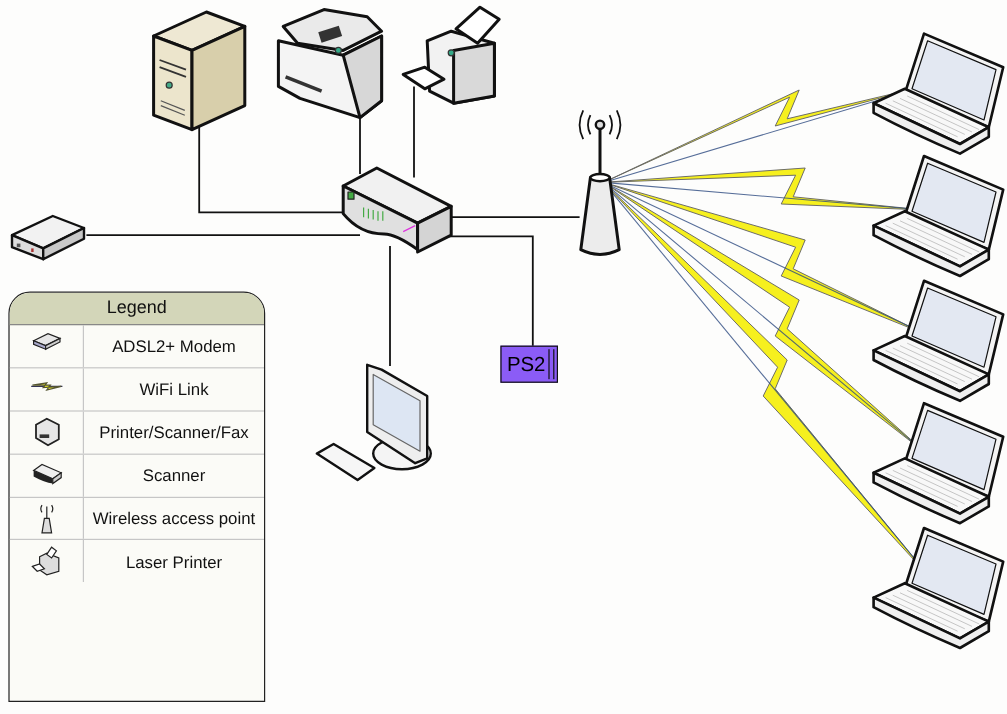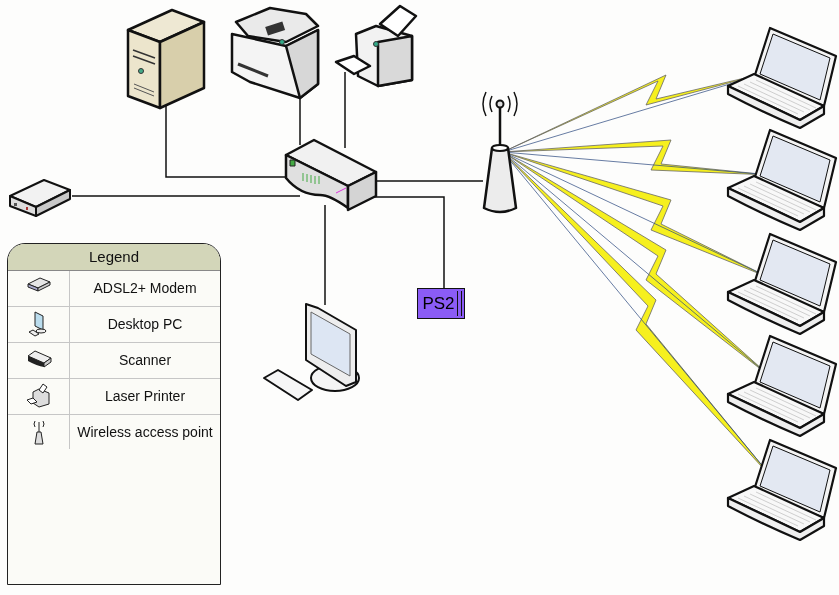--- a/index.html
+++ b/index.html
@@ -222,6 +222,15 @@
       <div class="legend-row">
         <div class="legend-icon">
           <svg width="28" height="28" viewBox="0 0 28 28">
+            <line x1="1" y1="12" x2="27" y2="12" stroke="#335" stroke-width="1"></line>
+            <polygon points="2,11 14,9 11,13 26,12 14,15 17,11" fill="#ee2" stroke="#553"></polygon>
+          </svg>
+        </div>
+        <div class="legend-label">WiFi Link</div>
+      </div>
+      <div class="legend-row">
+        <div class="legend-icon">
+          <svg width="28" height="28" viewBox="0 0 28 28">
             <polygon points="10,2 18,6 18,20 10,16" fill="#bde" stroke="#222"></polygon>
             <ellipse cx="16" cy="21" rx="5" ry="2" fill="#eee" stroke="#222"></ellipse>
             <polygon points="4,22 8,20 14,24 10,26" fill="#eee" stroke="#222"></polygon>

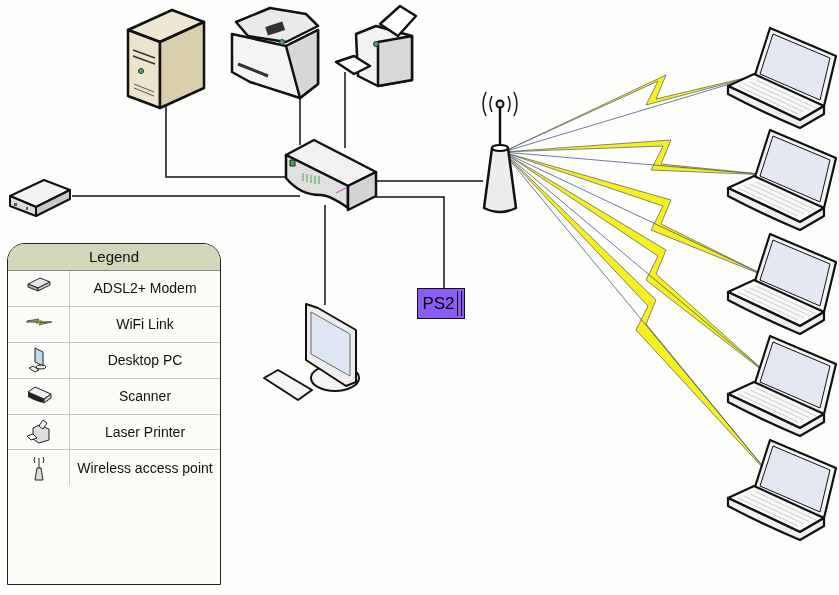--- a/index.html
+++ b/index.html
@@ -231,6 +231,15 @@
       <div class="legend-row">
         <div class="legend-icon">
           <svg width="28" height="28" viewBox="0 0 28 28">
+            <polygon points="5,8 14,3 24,8 24,20 15,25 5,19" fill="#e6e6e6" stroke="#222" stroke-width="1.5"></polygon>
+            <rect x="8" y="16" width="8" height="3" fill="#333"></rect>
+          </svg>
+        </div>
+        <div class="legend-label">Printer/Scanner/Fax</div>
+      </div>
+      <div class="legend-row">
+        <div class="legend-icon">
+          <svg width="28" height="28" viewBox="0 0 28 28">
             <polygon points="10,2 18,6 18,20 10,16" fill="#bde" stroke="#222"></polygon>
             <ellipse cx="16" cy="21" rx="5" ry="2" fill="#eee" stroke="#222"></ellipse>
             <polygon points="4,22 8,20 14,24 10,26" fill="#eee" stroke="#222"></polygon>

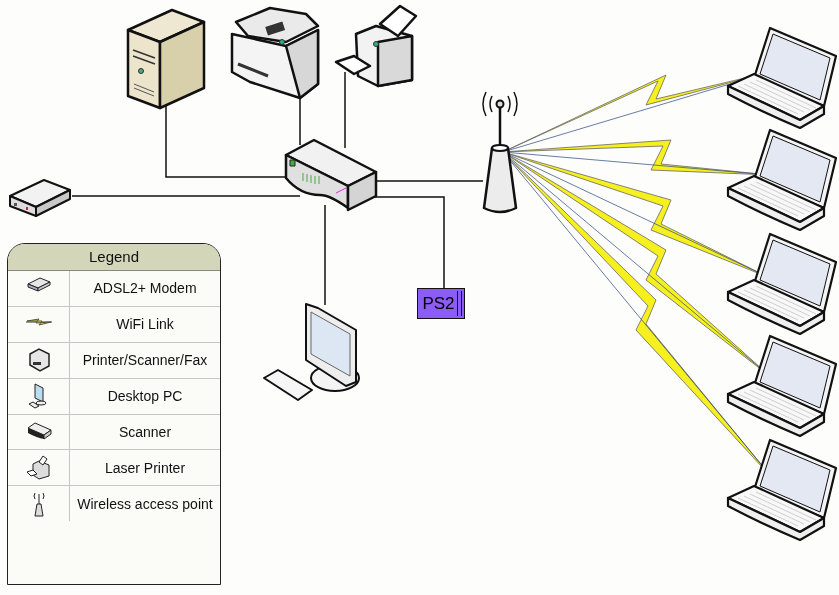--- a/index.html
+++ b/index.html
@@ -240,16 +240,6 @@
       <div class="legend-row">
         <div class="legend-icon">
           <svg width="28" height="28" viewBox="0 0 28 28">
-            <polygon points="10,2 18,6 18,20 10,16" fill="#bde" stroke="#222"></polygon>
-            <ellipse cx="16" cy="21" rx="5" ry="2" fill="#eee" stroke="#222"></ellipse>
-            <polygon points="4,22 8,20 14,24 10,26" fill="#eee" stroke="#222"></polygon>
-          </svg>
-        </div>
-        <div class="legend-label">Desktop PC</div>
-      </div>
-      <div class="legend-row">
-        <div class="legend-icon">
-          <svg width="28" height="28" viewBox="0 0 28 28">
             <polygon points="3,10 10,5 26,12 19,17" fill="#eee" stroke="#222"></polygon>
             <path d="M3,10 L3,15 Q12,20 19,21 L19,17 Z" fill="#222"></path>
             <polygon points="19,17 26,12 26,16 19,21" fill="#ccc" stroke="#222"></polygon>

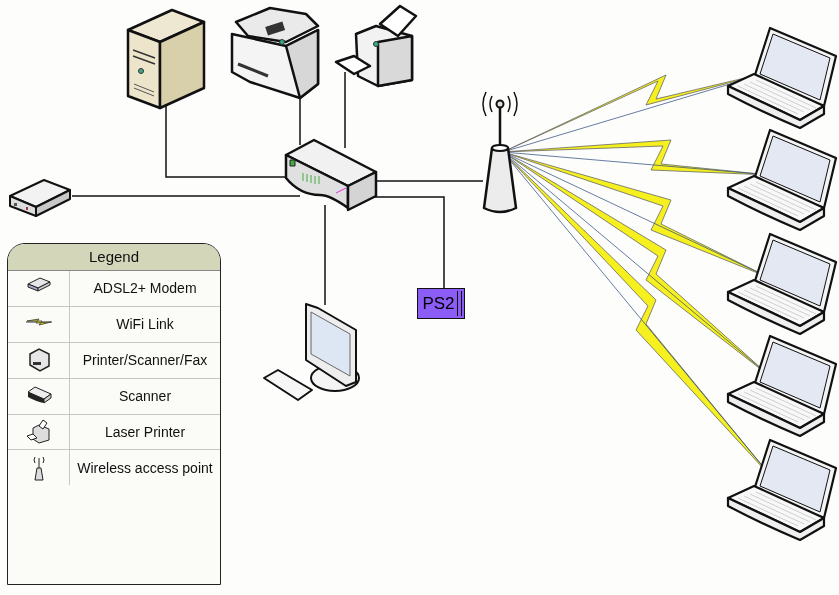--- a/index.html
+++ b/index.html
@@ -250,6 +250,16 @@
       <div class="legend-row">
         <div class="legend-icon">
           <svg width="28" height="28" viewBox="0 0 28 28">
+            <line x1="14" y1="4" x2="14" y2="14" stroke="#222"></line>
+            <path d="M10,3 Q8,6 10,9 M18,3 Q20,6 18,9" fill="none" stroke="#222"></path>
+            <path d="M12,14 L16,14 L18,26 L10,26 Z" fill="#ddd" stroke="#222"></path>
+          </svg>
+        </div>
+        <div class="legend-label">Wireless access point</div>
+      </div>
+      <div class="legend-row">
+        <div class="legend-icon">
+          <svg width="28" height="28" viewBox="0 0 28 28">
             <polygon points="8,10 14,7 24,11 24,22 14,25 8,21" fill="#ddd" stroke="#222"></polygon>
             <polygon points="14,8 18,2 22,5 18,11" fill="#fff" stroke="#222"></polygon>
             <polygon points="2,18 8,16 12,20 6,22" fill="#fff" stroke="#222"></polygon>
@@ -257,16 +267,6 @@
         </div>
         <div class="legend-label">Laser Printer</div>
       </div>
-      <div class="legend-row">
-        <div class="legend-icon">
-          <svg width="28" height="28" viewBox="0 0 28 28">
-            <line x1="14" y1="4" x2="14" y2="14" stroke="#222"></line>
-            <path d="M10,3 Q8,6 10,9 M18,3 Q20,6 18,9" fill="none" stroke="#222"></path>
-            <path d="M12,14 L16,14 L18,26 L10,26 Z" fill="#ddd" stroke="#222"></path>
-          </svg>
-        </div>
-        <div class="legend-label">Wireless access point</div>
-      </div>
     </div>
 </div>
 

